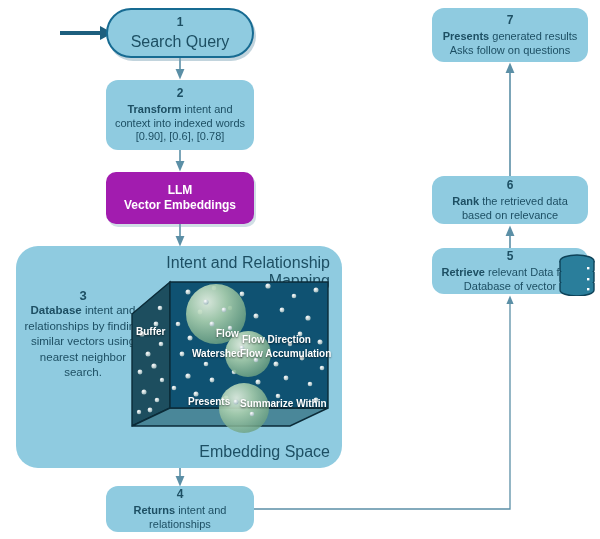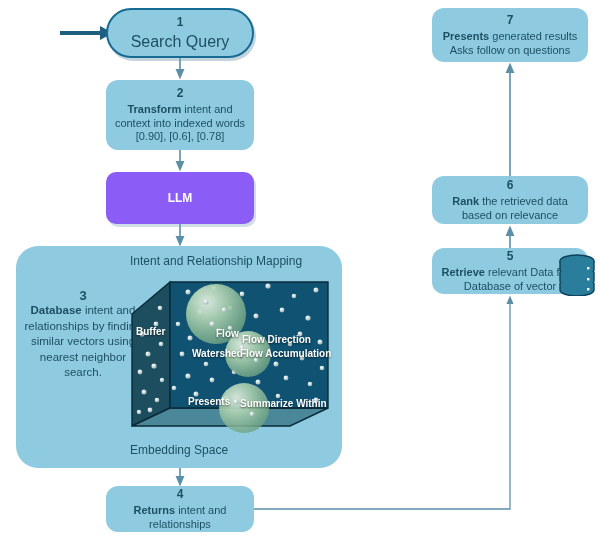--- a/index.html
+++ b/index.html
@@ -51,7 +51,7 @@
   
   #llm {
     left:106px; top:172px; width:148px; height:52px;
-    background:#8b5cf6; color:#ffffff;
+    background:#a21caf; color:#ffffff;
     border-radius:10px;
     font-weight:bold; font-size:12px;
     box-shadow:2px 3px 0 rgba(120,160,180,.35);

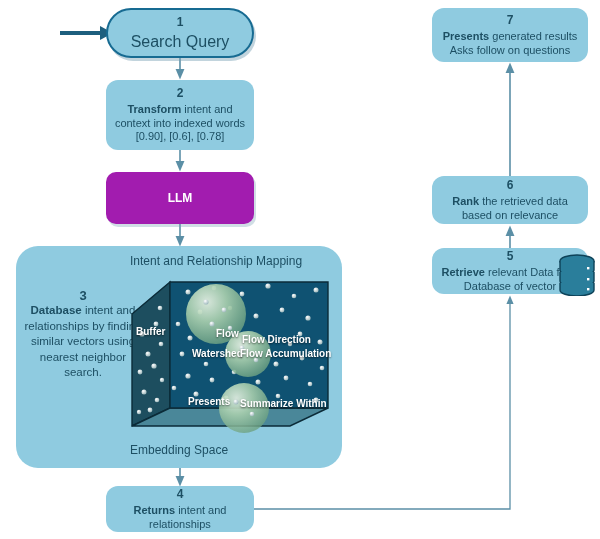--- a/index.html
+++ b/index.html
@@ -153,6 +153,7 @@
 
   <div class="node" id="llm">
     <div class="l1">LLM</div>
+    <div class="l2">Vector Embeddings</div>
   </div>
 
   <div id="panel3">

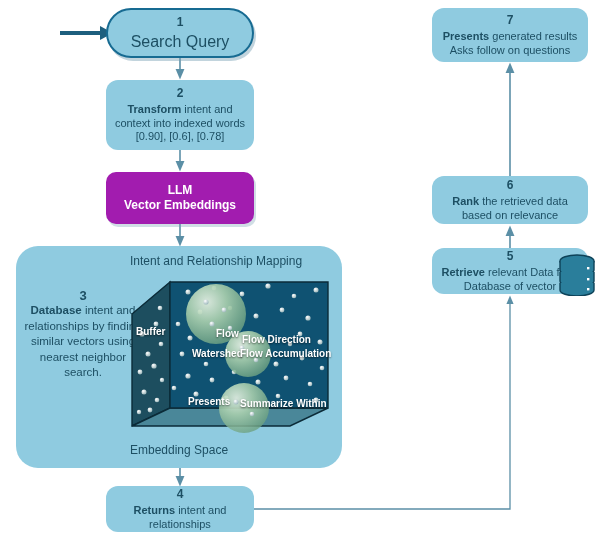--- a/index.html
+++ b/index.html
@@ -75,7 +75,7 @@
   #panel3-text .body b { font-weight:bold; }
 
   .cube-caption {
-    position:absolute; font-size:12px; color:#1d4f63; text-align:left;
+    position:absolute; font-size:16px; color:#1d4f63; text-align:right;
     width:200px;
   }
   #cap-top { left:130px; top:254px; }

